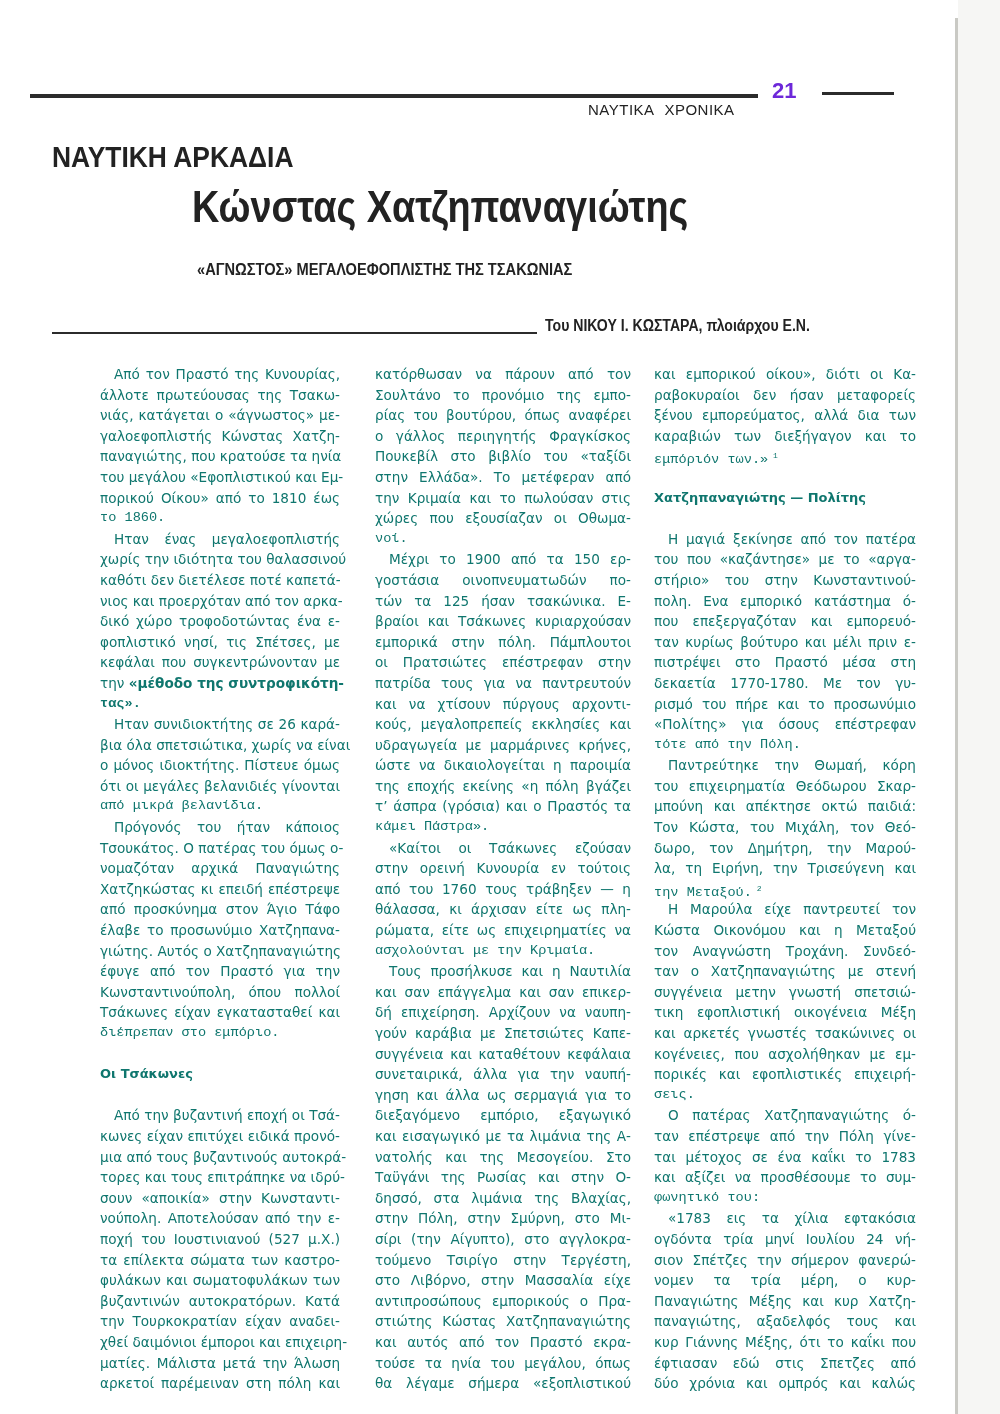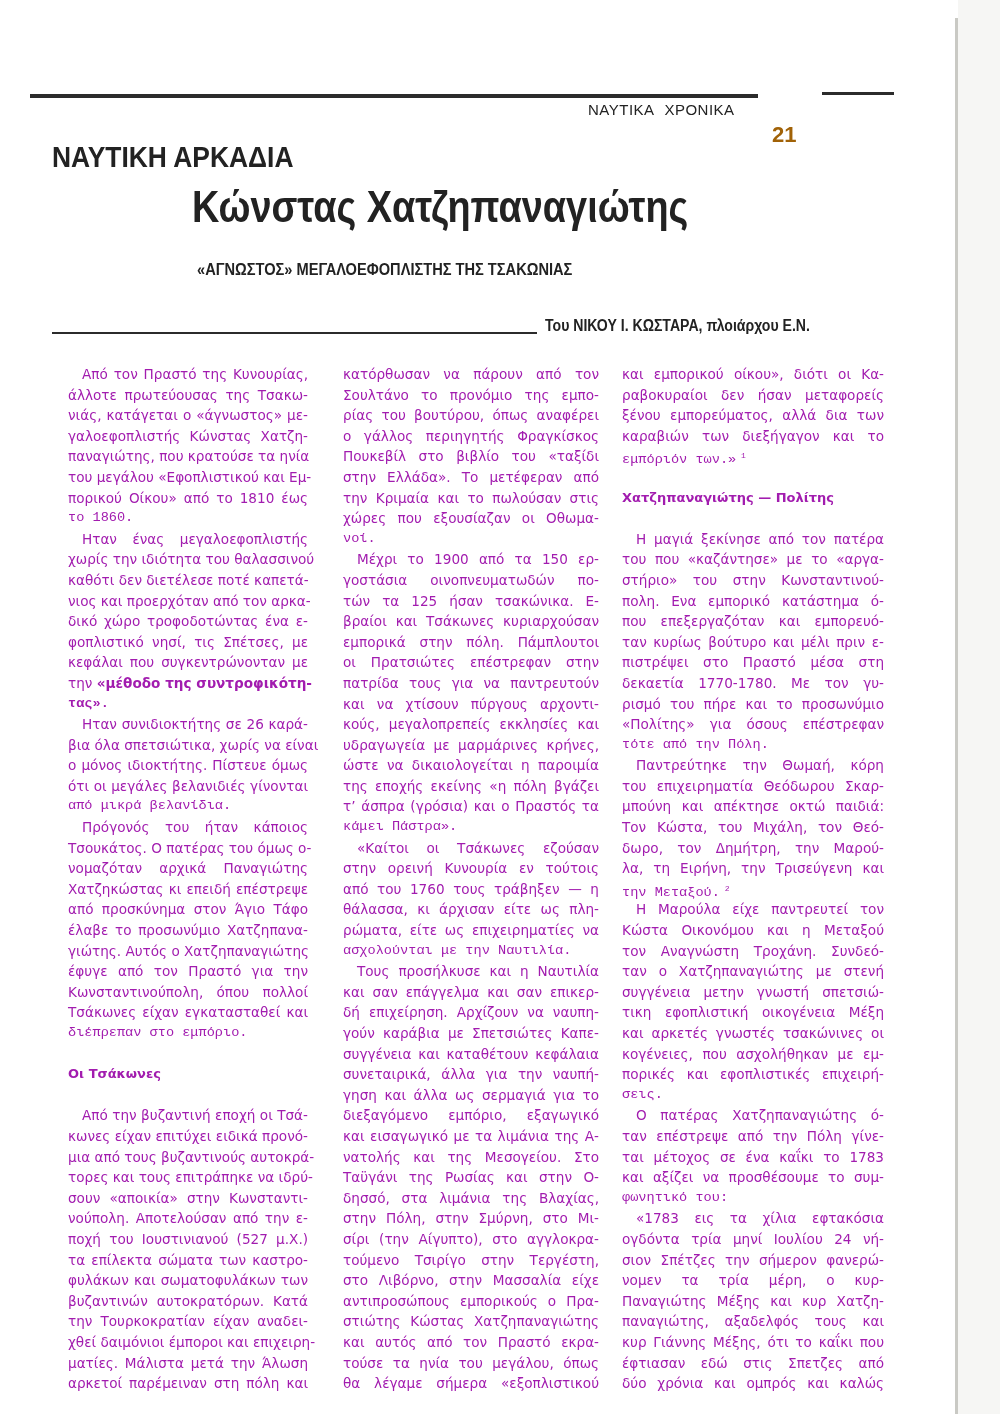--- a/index.html
+++ b/index.html
@@ -24,7 +24,7 @@
   }
   .page-number {
     position: absolute; left: 772px; top: 78px;
-    font-family: "Liberation Sans", sans-serif; font-weight: bold; font-size: 22px; color: #a16207; margin-top: 44px;
+    font-family: "Liberation Sans", sans-serif; font-weight: bold; font-size: 22px; color: #6d28d9;
   }
   .running-head {
     position: absolute; left: 588px; top: 101px;

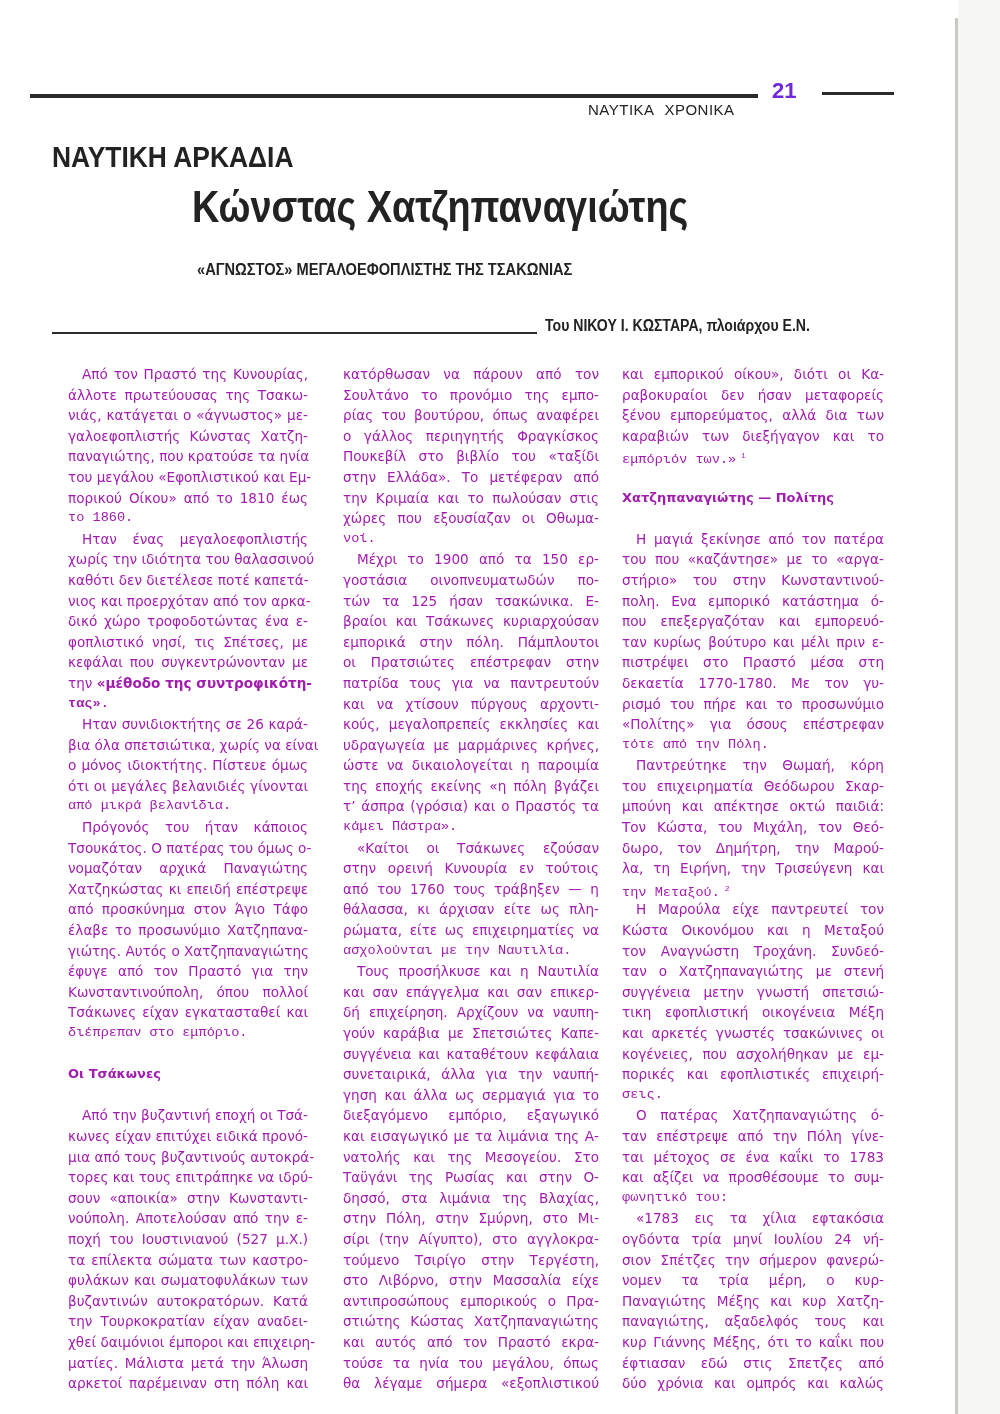--- a/index.html
+++ b/index.html
@@ -57,7 +57,7 @@
   }
   .column {
     position: absolute; top: 364px;
-    font-family: "DejaVu Sans", sans-serif; font-size: 13.6px; color: #a21caf;
+    font-family: "DejaVu Sans", sans-serif; font-size: 13.6px; color: #0f766e; margin-left: 32px;
   }
   .col-1 { left: 68px; width: 240px; }
   .col-2 { left: 343px; width: 256px; }

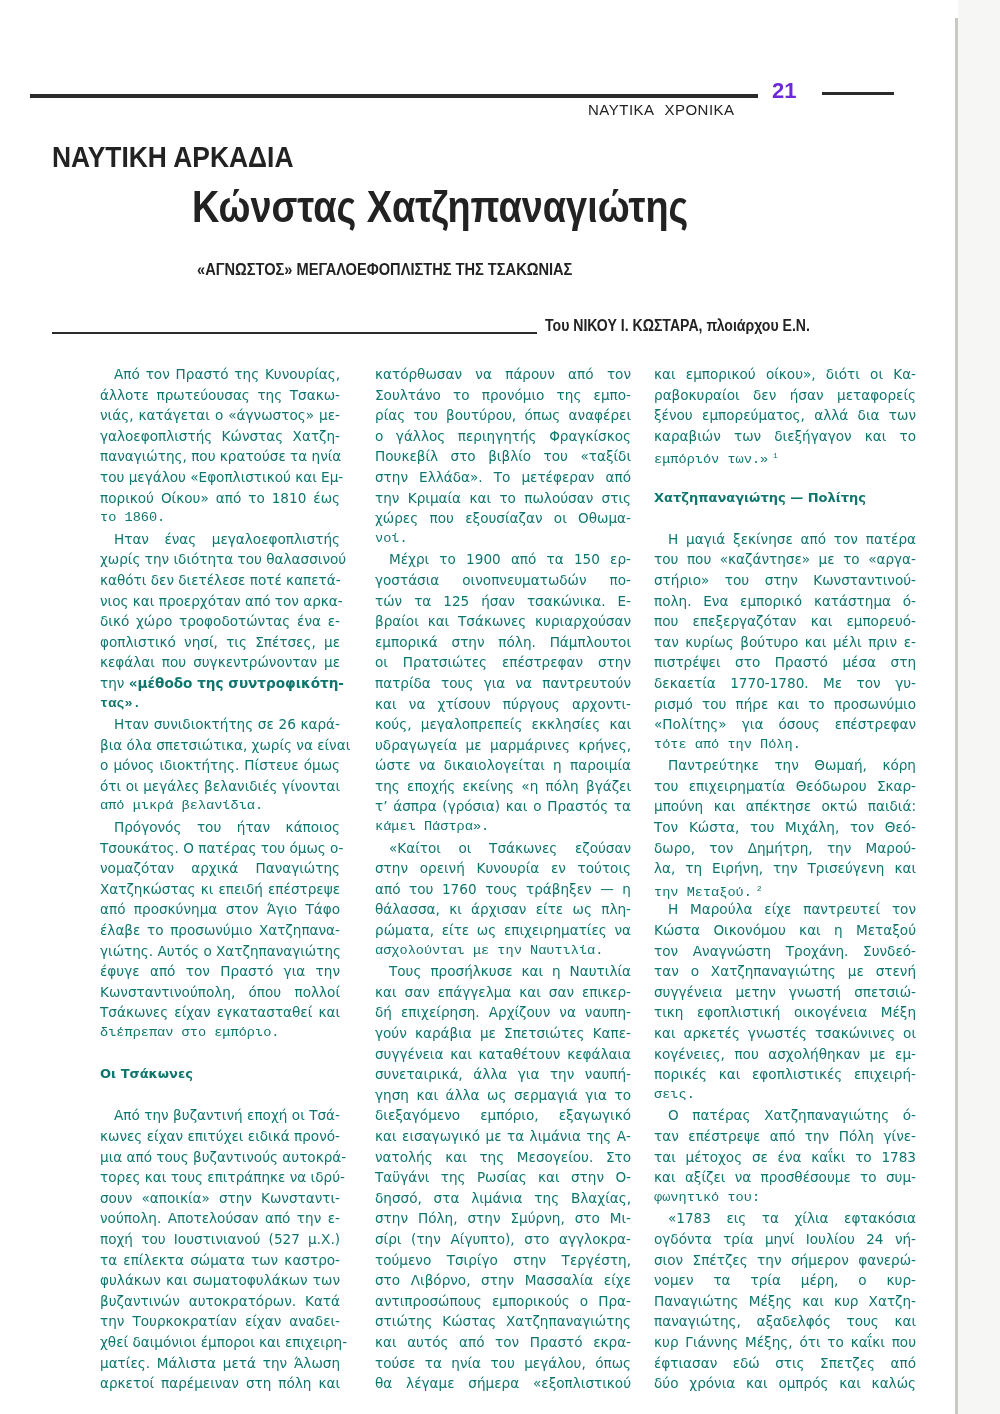--- a/index.html
+++ b/index.html
@@ -173,7 +173,7 @@
     <div class="line">από του 1760 τους τράβηξεν — η</div>
     <div class="line">θάλασσα, κι άρχισαν είτε ως πλη-</div>
     <div class="line">ρώματα, είτε ως επιχειρηματίες να</div>
-    <div class="line last">ασχολούνται με την Ναυτιλία.</div>
+    <div class="line last">ασχολούνται με την Κριμαία.</div>
     <div class="line indent">Τους προσήλκυσε και η Ναυτιλία</div>
     <div class="line">και σαν επάγγελμα και σαν επικερ-</div>
     <div class="line">δή επιχείρηση. Αρχίζουν να ναυπη-</div>

